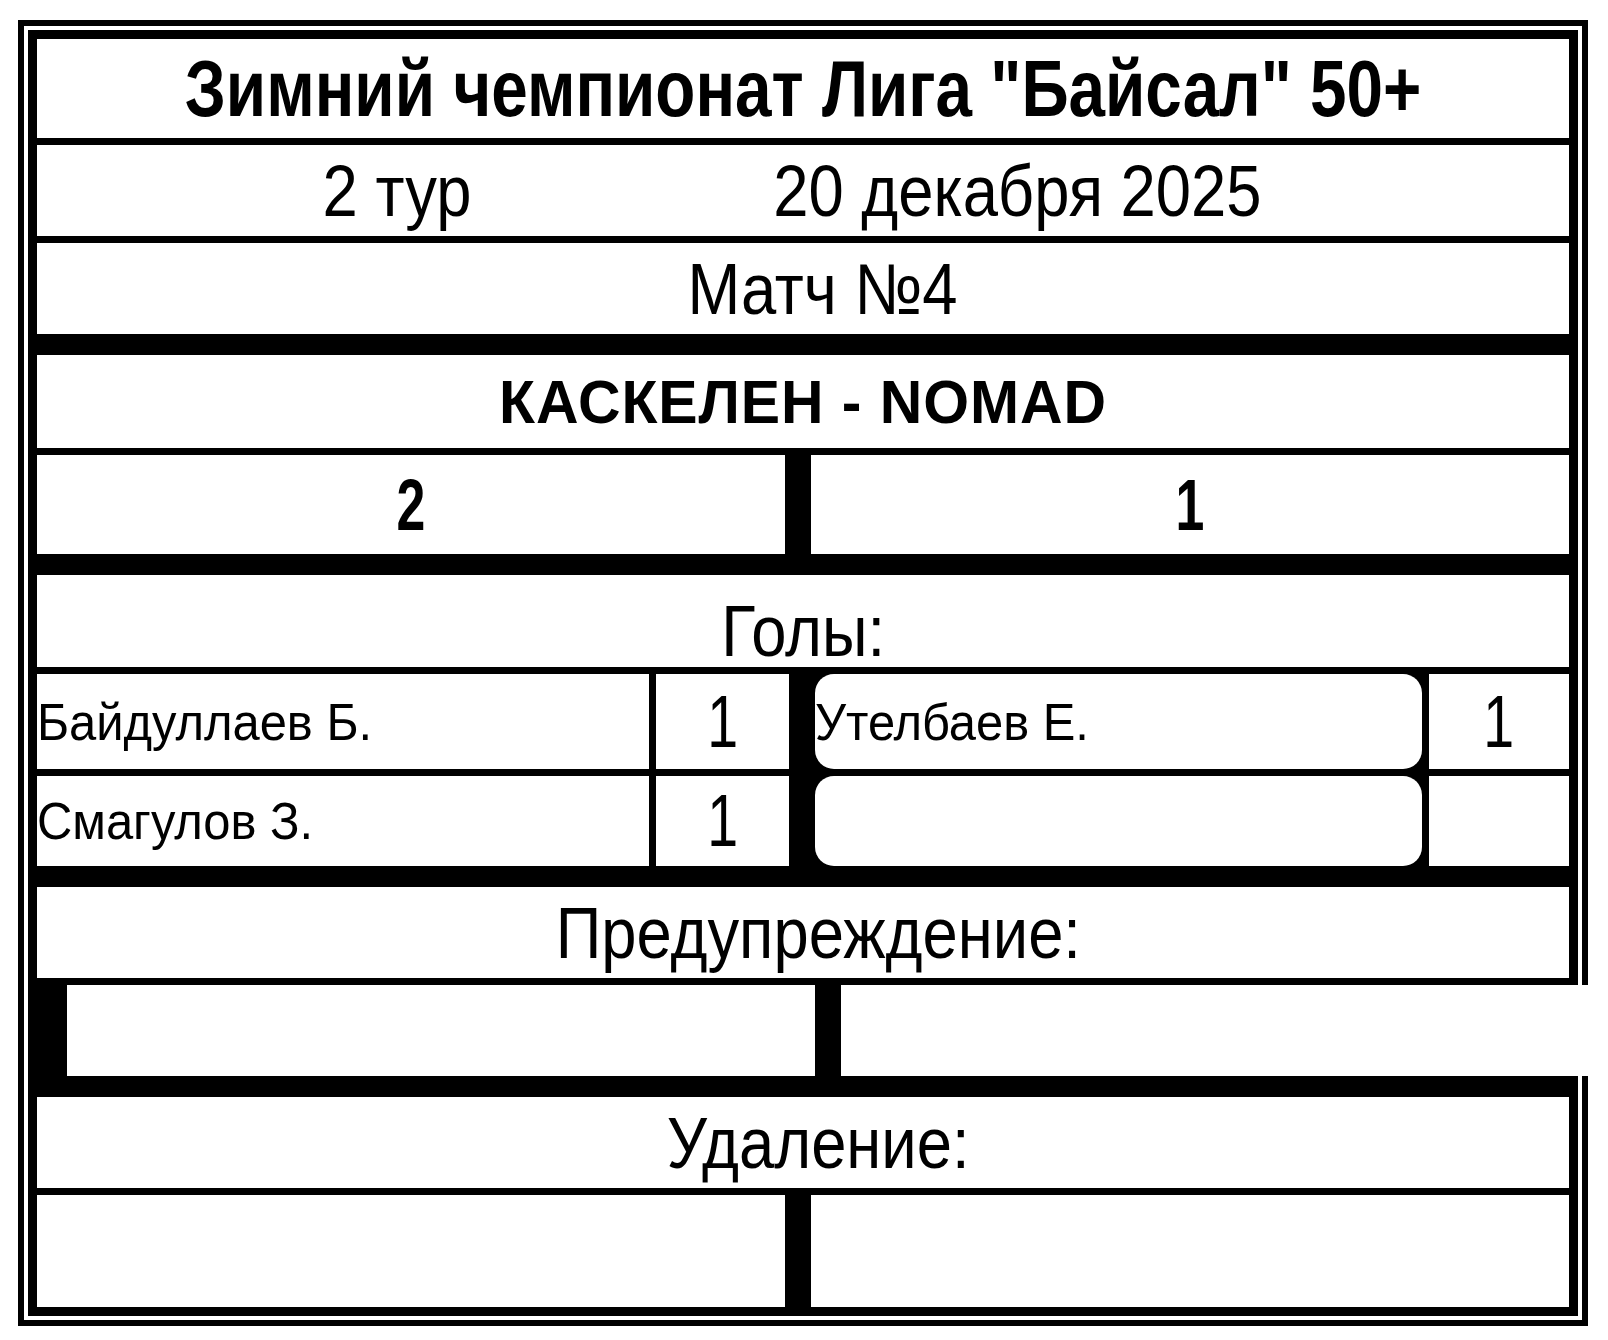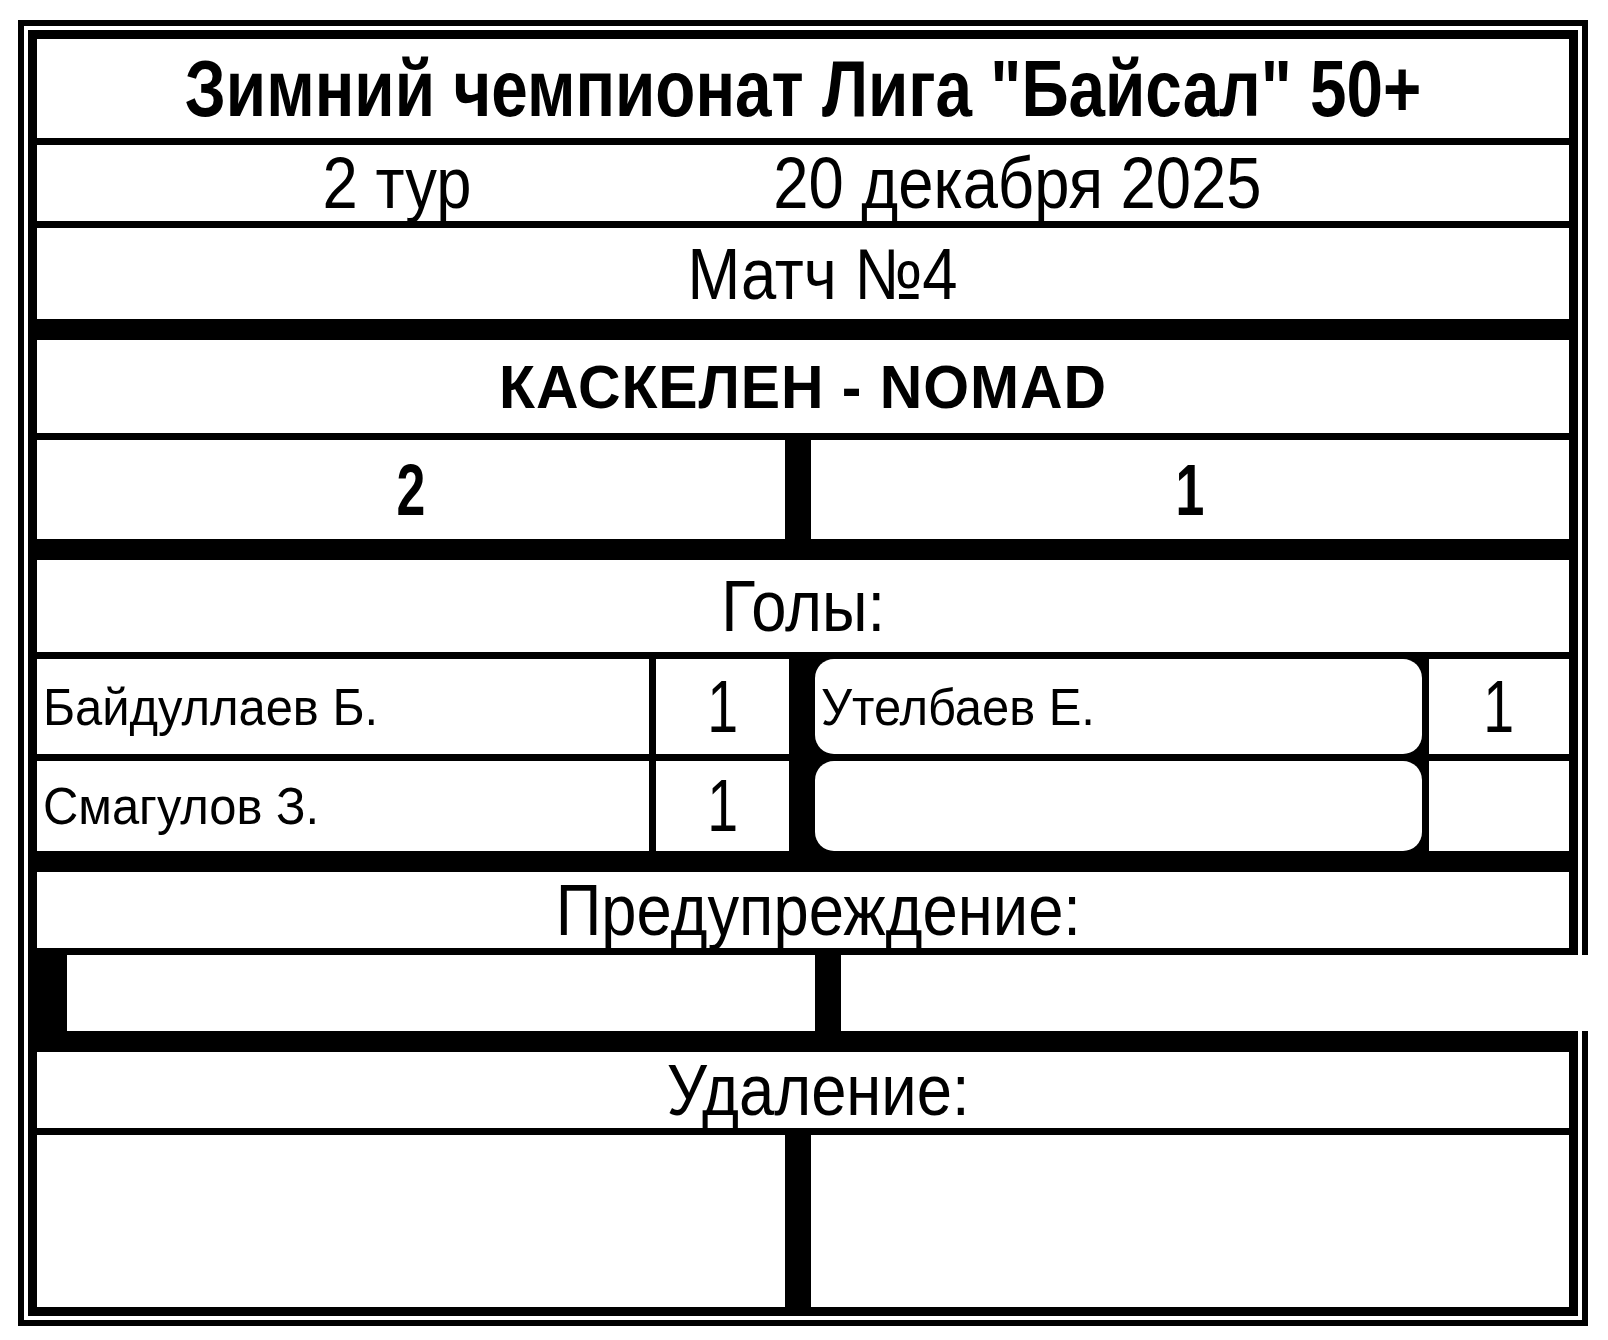--- a/index.html
+++ b/index.html
@@ -20,7 +20,7 @@
   .hr  { flex-shrink:0; height:7px;  background:#000; }
   .bar { flex-shrink:0; height:21px; background:#000; }
 
-  .h99{height:99px;} .h95{height:76px;padding-left:30px;} .h91{height:91px;padding-left:40px;} .h93{height:93px;border-radius:14px;} .h92{height:92px;}
+  .h99{height:99px;} .h95{height:91px;padding-left:30px;} .h91{height:91px;padding-left:40px;} .h93{height:93px;border-radius:14px;} .h92{height:92px;}
 
   .t { display:inline-block; line-height:1; white-space:nowrap; }
   .bold { font-weight:bold; }

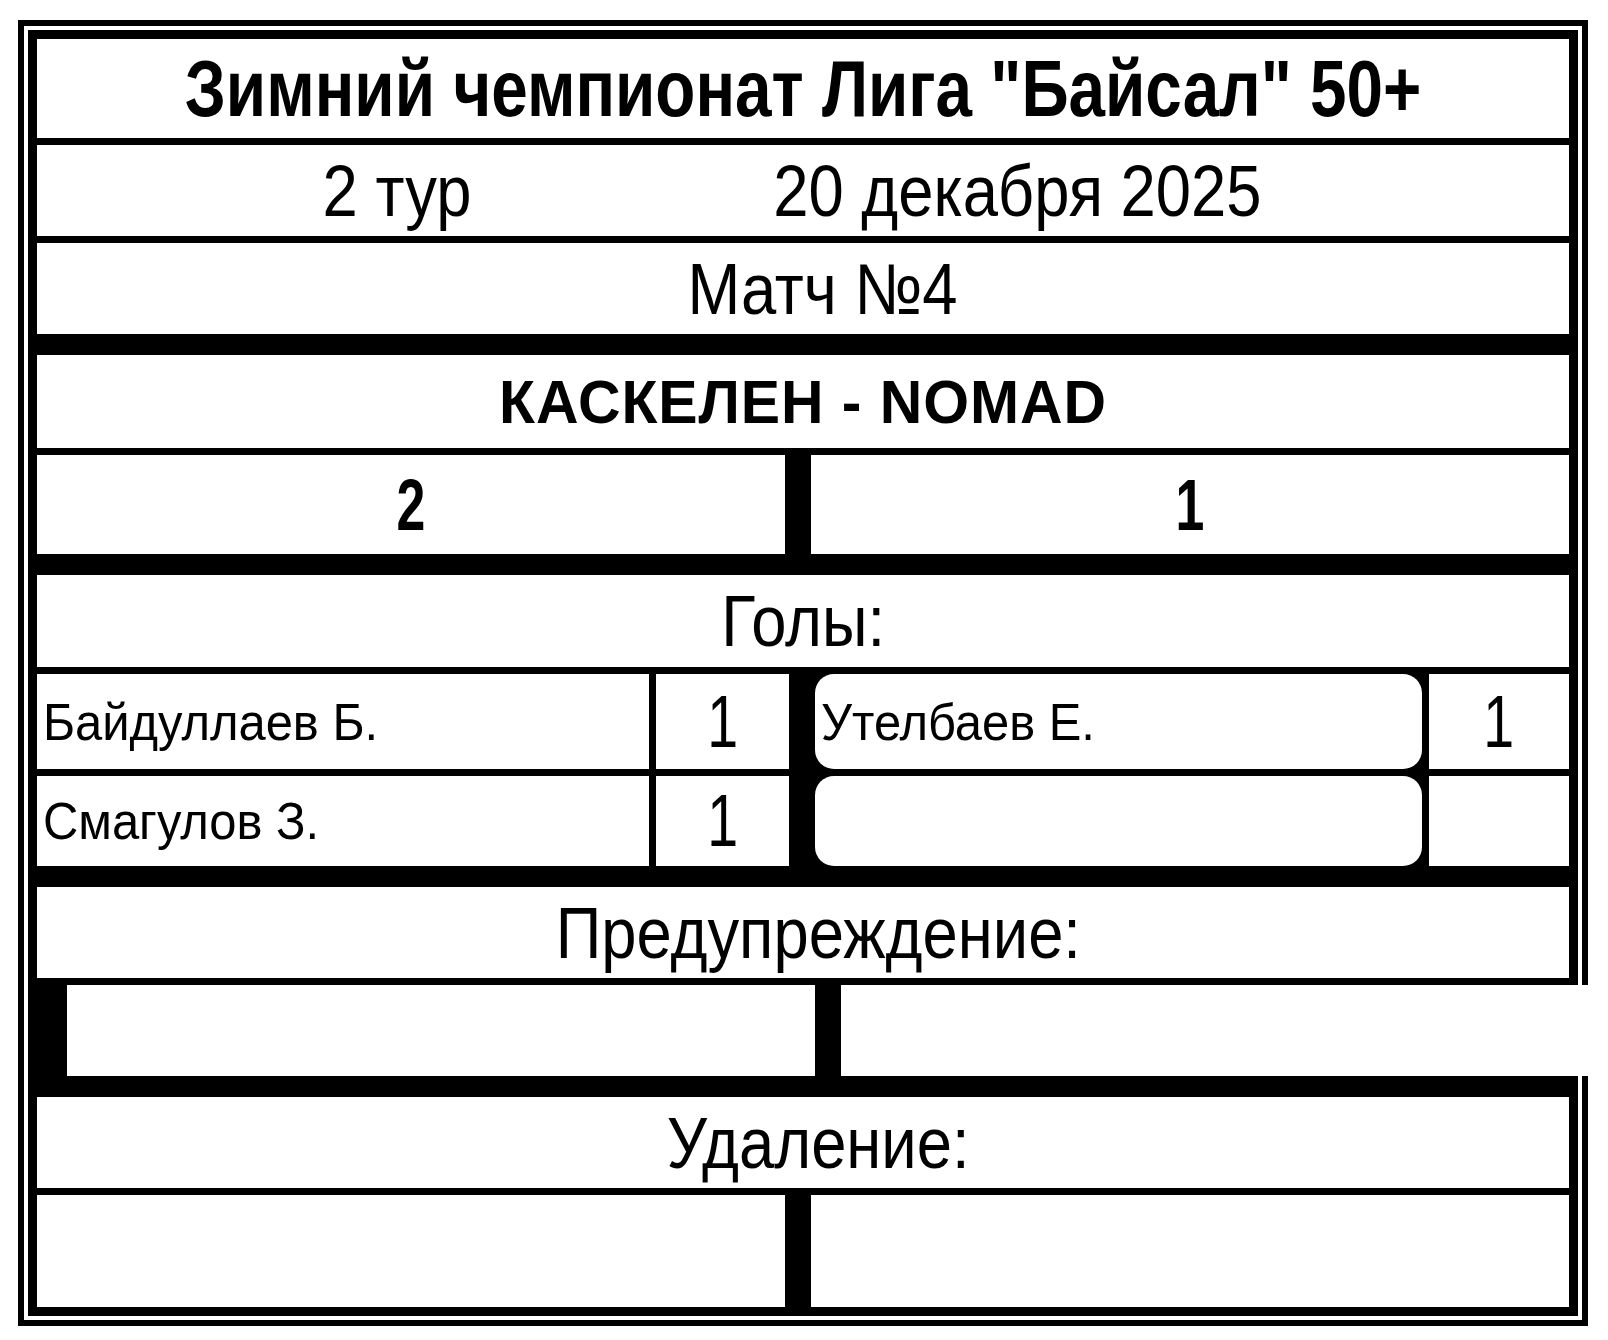--- a/index.html
+++ b/index.html
@@ -20,7 +20,7 @@
   .hr  { flex-shrink:0; height:7px;  background:#000; }
   .bar { flex-shrink:0; height:21px; background:#000; }
 
-  .h99{height:99px;} .h95{height:91px;padding-left:30px;} .h91{height:91px;padding-left:40px;} .h93{height:93px;border-radius:14px;} .h92{height:92px;}
+  .h99{height:99px;} .h95{height:91px;padding-left:30px;} .h91{height:91px;padding-left:40px;} .h93{height:93px;border-radius:14px;} .h92{height:92px;align-items:flex-end;}
 
   .t { display:inline-block; line-height:1; white-space:nowrap; }
   .bold { font-weight:bold; }

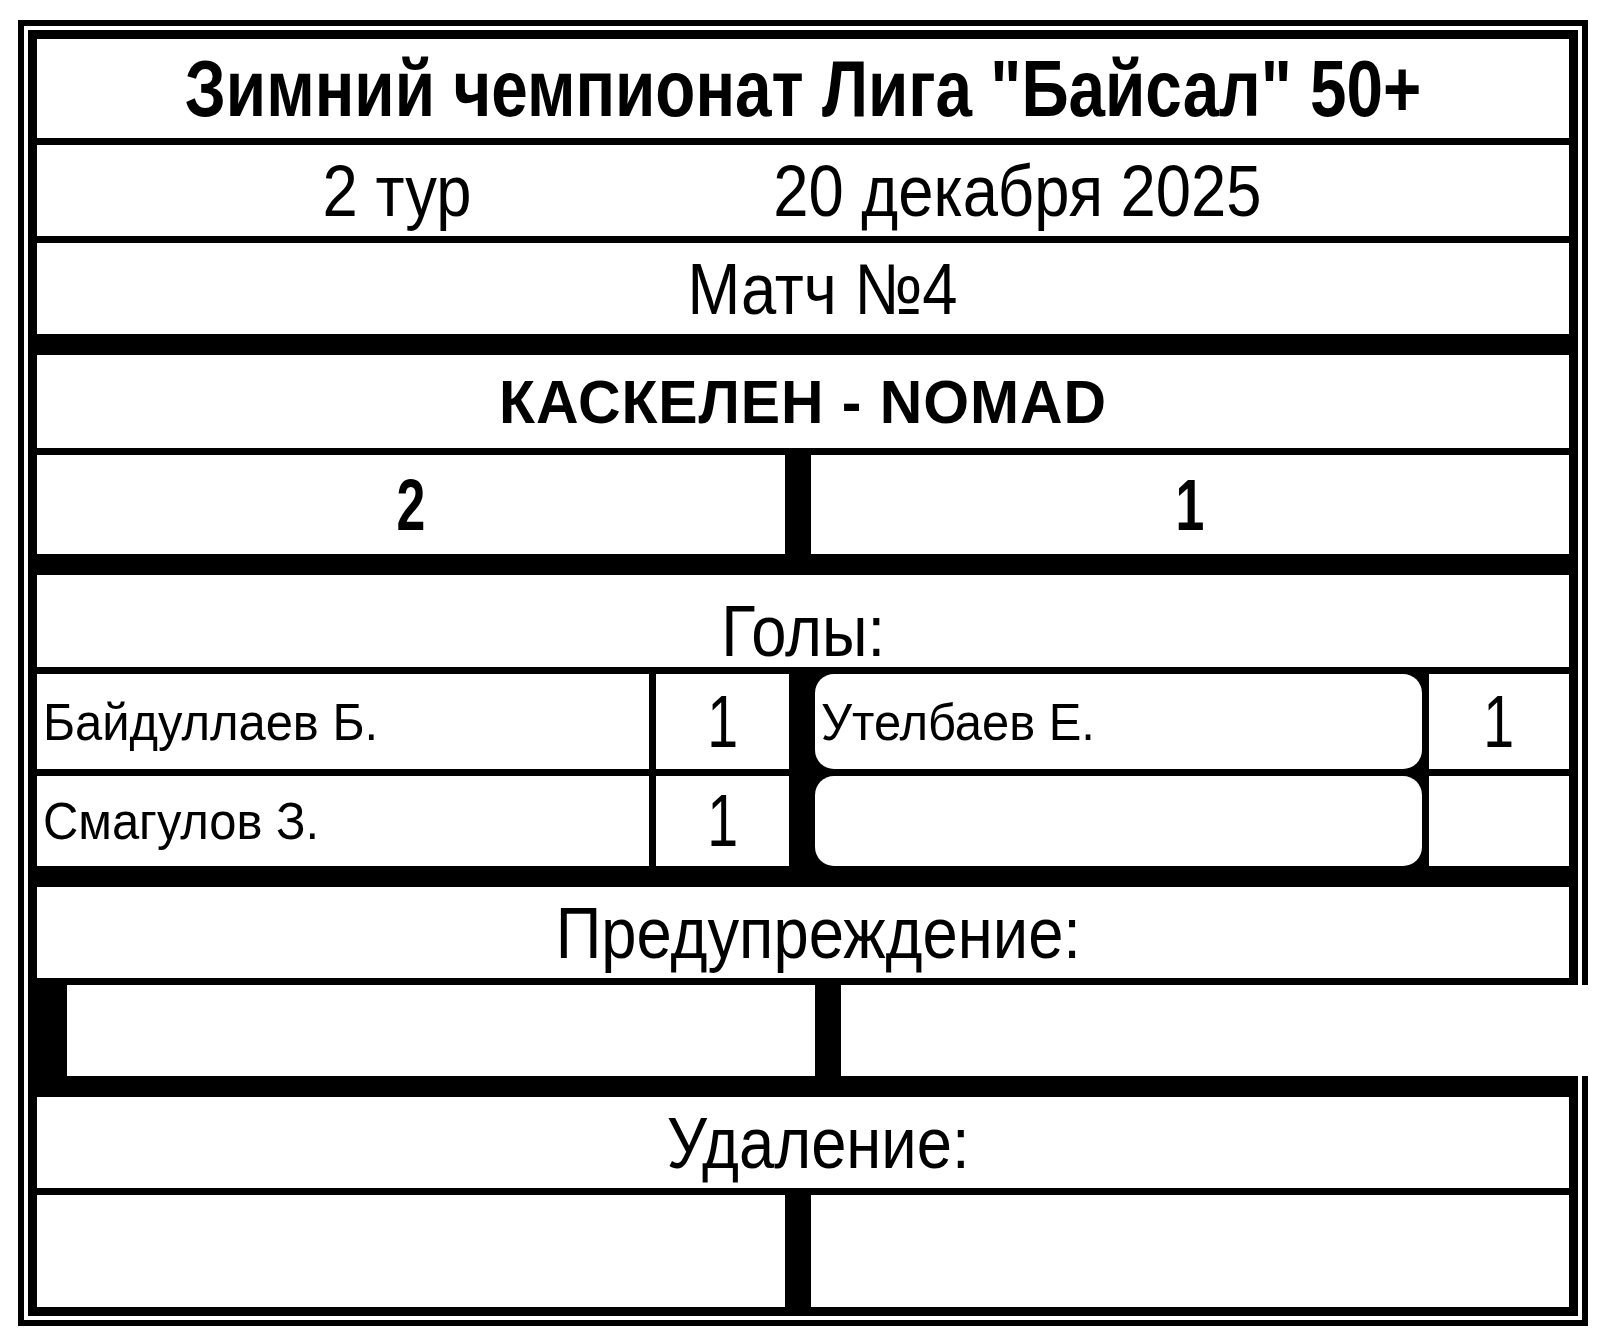--- a/index.html
+++ b/index.html
@@ -49,7 +49,7 @@
     grid-template-rows:95px 7px 90px;
   }
   .grid-goals .cell { background:#fff; display:flex; align-items:center; }
-  .grid-goals .name  { justify-content:flex-start; padding-left:6px; overflow:hidden; }
+  .grid-goals .name  { justify-content:flex-start; overflow:hidden; }
   .grid-goals .count { justify-content:center; }
   .gr1{grid-row:1;} .gr3{grid-row:3;}
   .gc1{grid-column:1;} .gc3{grid-column:3;} .gc5{grid-column:5;border-radius:19px;} .gc7{grid-column:7;}

